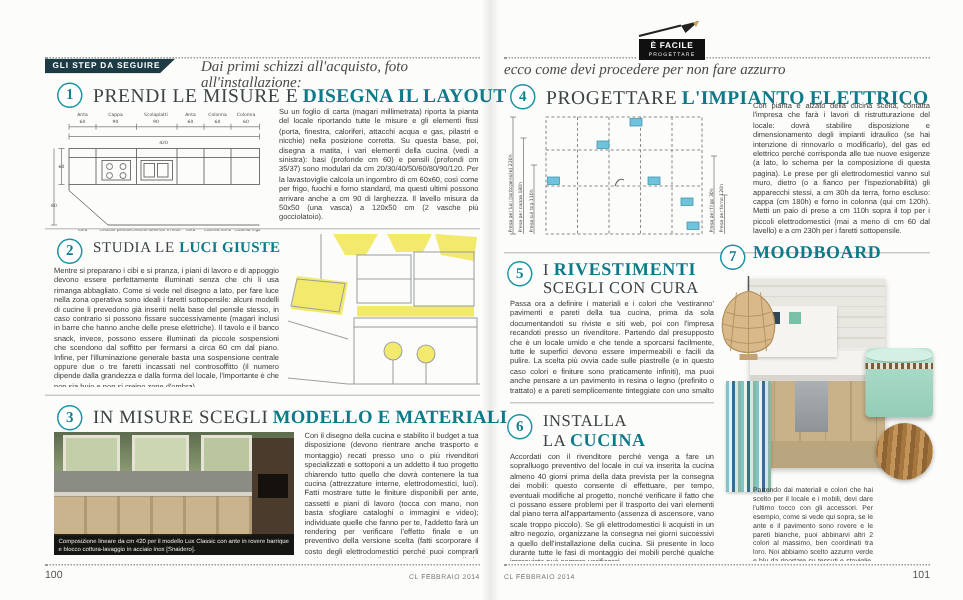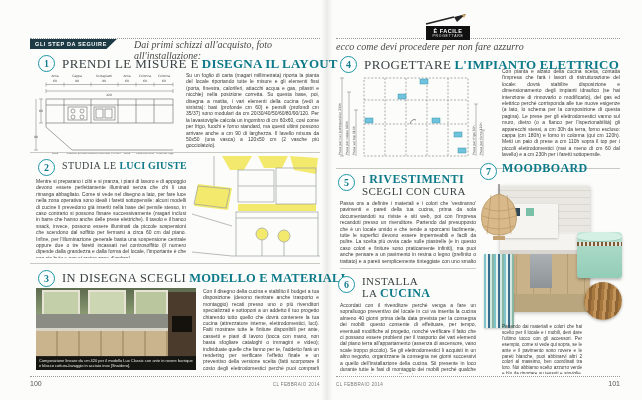--- a/index.html
+++ b/index.html
@@ -177,7 +177,7 @@
 
   <div class="abs circle" style="left:38px;top:270px;">3</div>
   <div class="abs title" style="left:62px;top:271px;font-size:12.5px;">
-    <span class="reg">IN DISEGNA SCEGLI</span><b>MODELLO E MATERIALI</b>
+    <span class="reg">IN MISURE SCEGLI</span><b>MODELLO E MATERIALI</b>
   </div>
 
   <div class="abs photo" style="left:36px;top:288px;width:160px;height:82px;">

